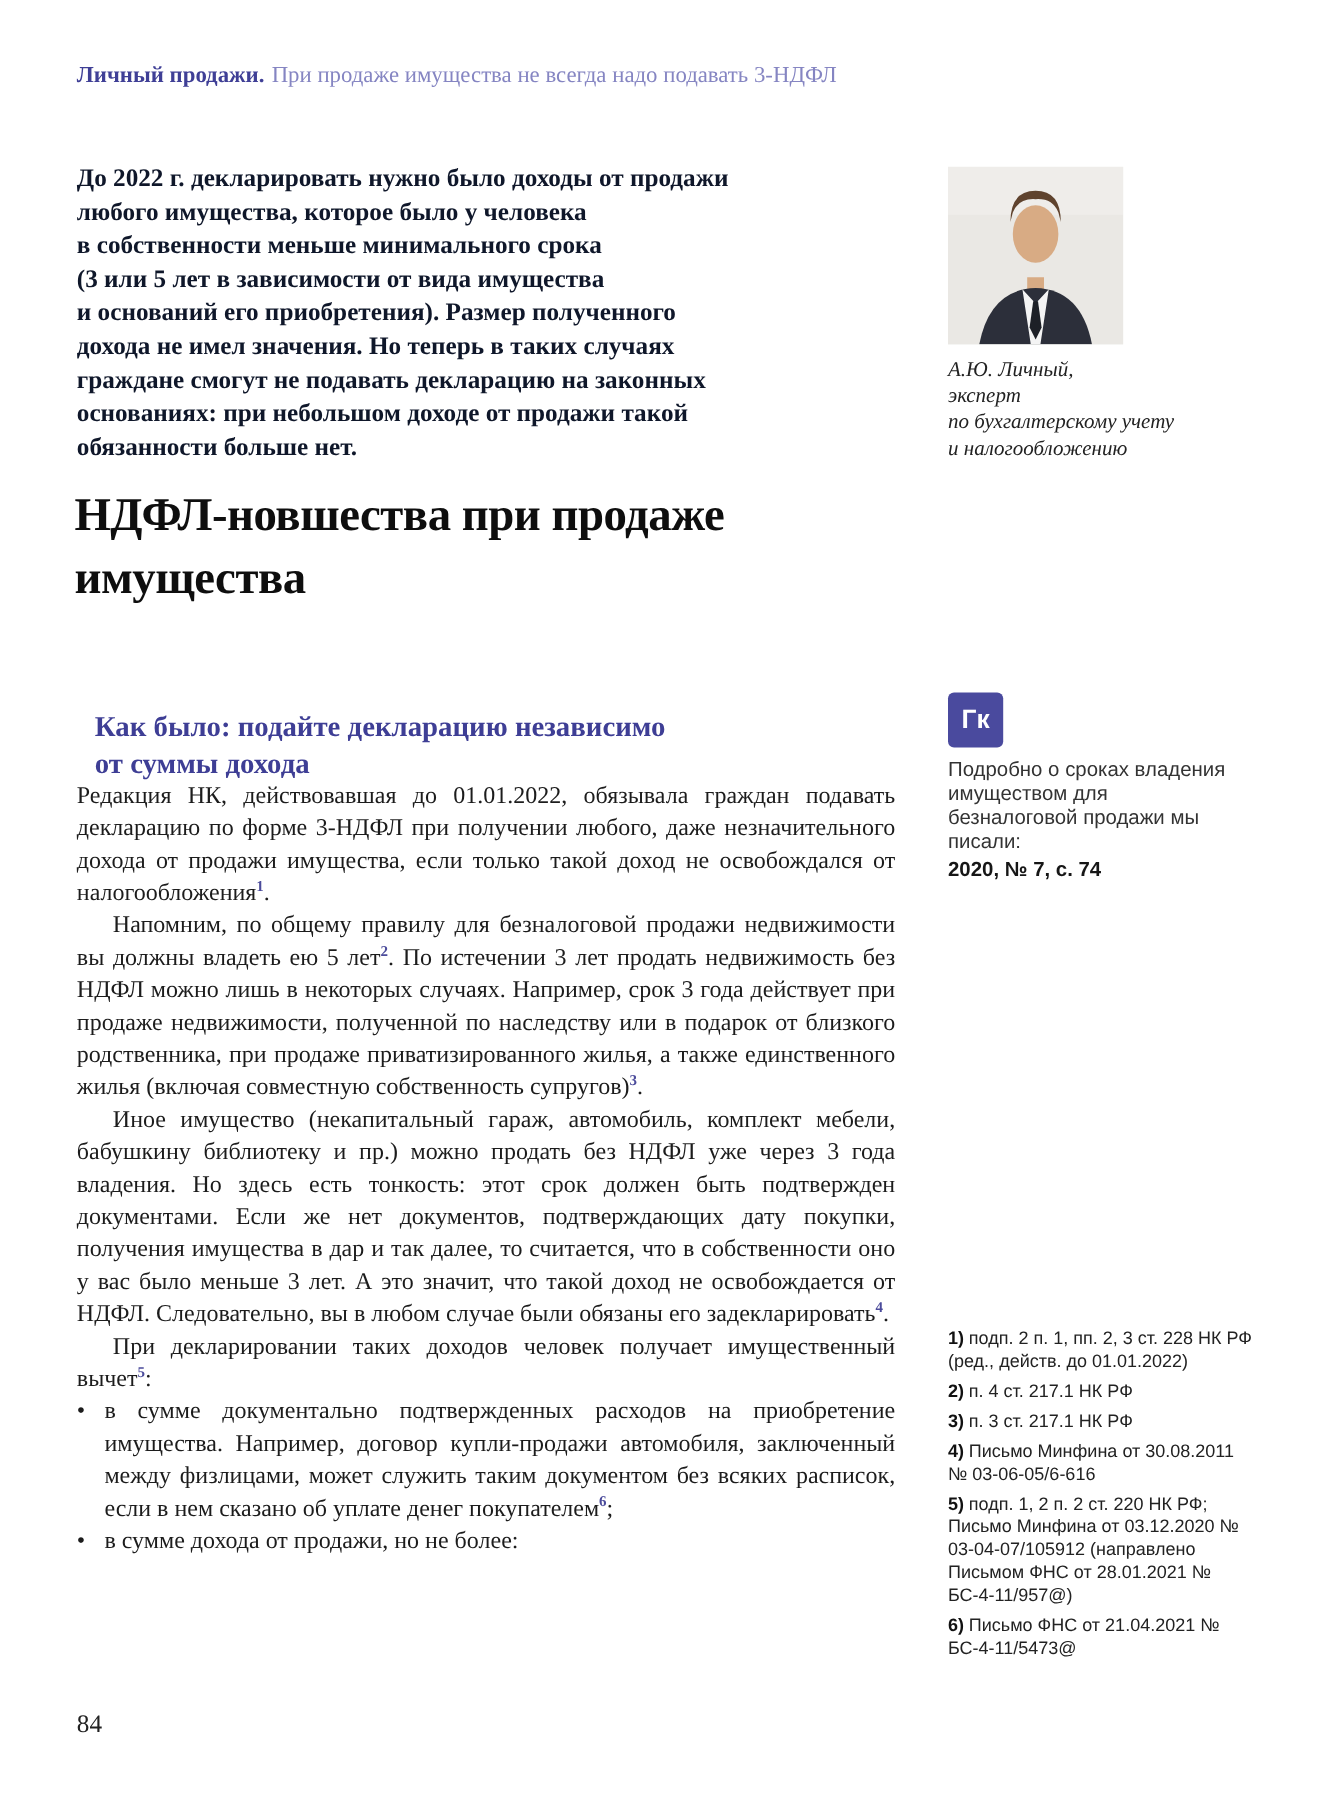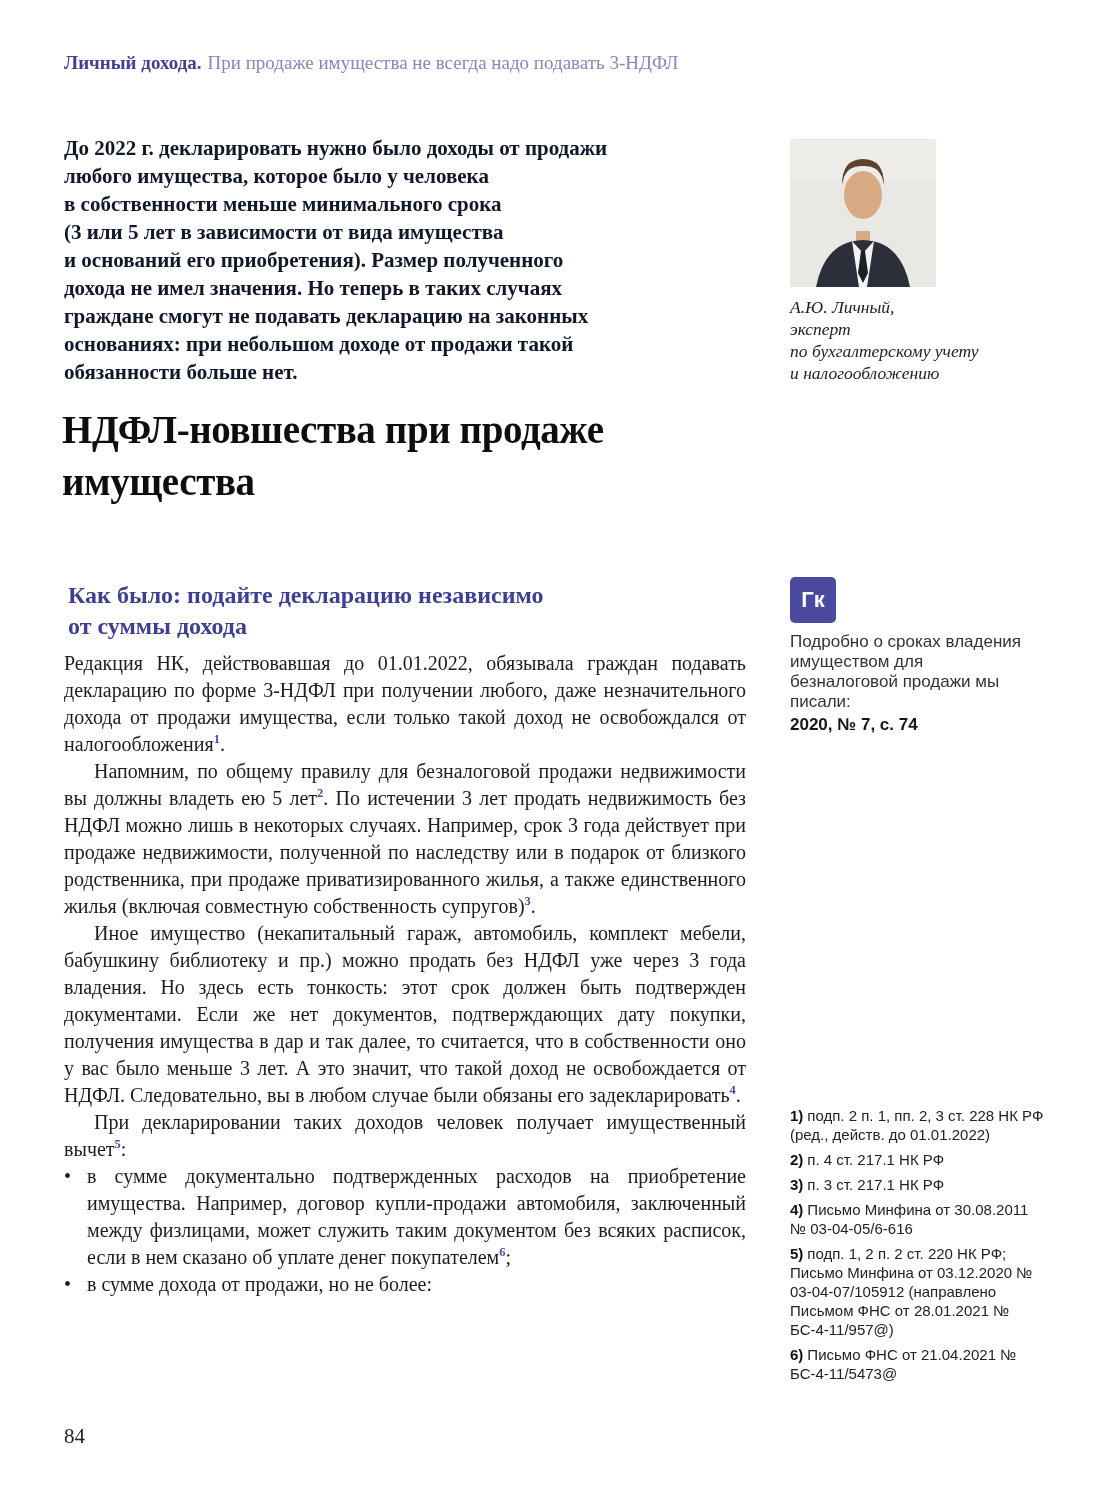--- a/index.html
+++ b/index.html
@@ -72,7 +72,7 @@
 <div class="page">
 
   <div class="runhead">
-    <span class="rub">Личный дохода.</span><span class="tag">При продаже имущества не всегда надо подавать 3-НДФЛ</span>
+    <span class="rub">Личный продажи.</span><span class="tag">При продаже имущества не всегда надо подавать 3-НДФЛ</span>
   </div>
 
   <div class="lead">До 2022 г. декларировать нужно было доходы от продажи

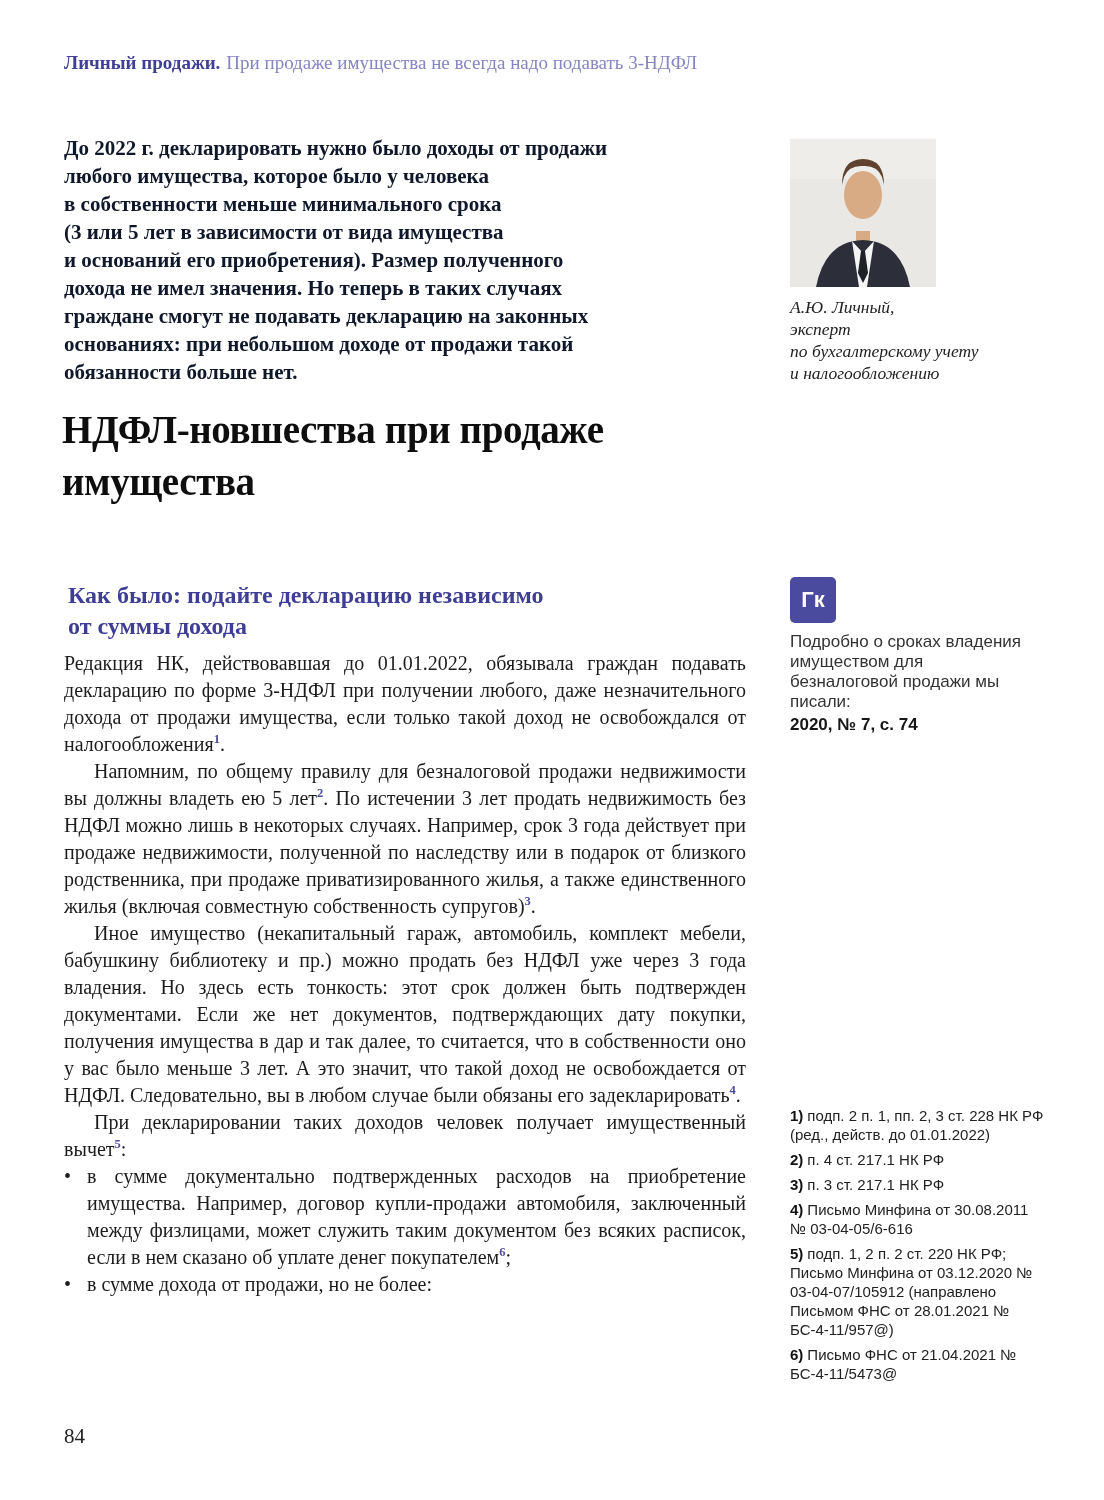--- a/index.html
+++ b/index.html
@@ -107,7 +107,7 @@
   <h1 class="title" style="margin:0;">НДФЛ-новшества при продаже
 имущества</h1>
 
-  <h2 class="sect" style="margin:4px;">Как было: подайте декларацию независимо
+  <h2 class="sect" style="margin:15px;">Как было: подайте декларацию независимо
 от суммы дохода</h2>
 
   <div class="bodycol">

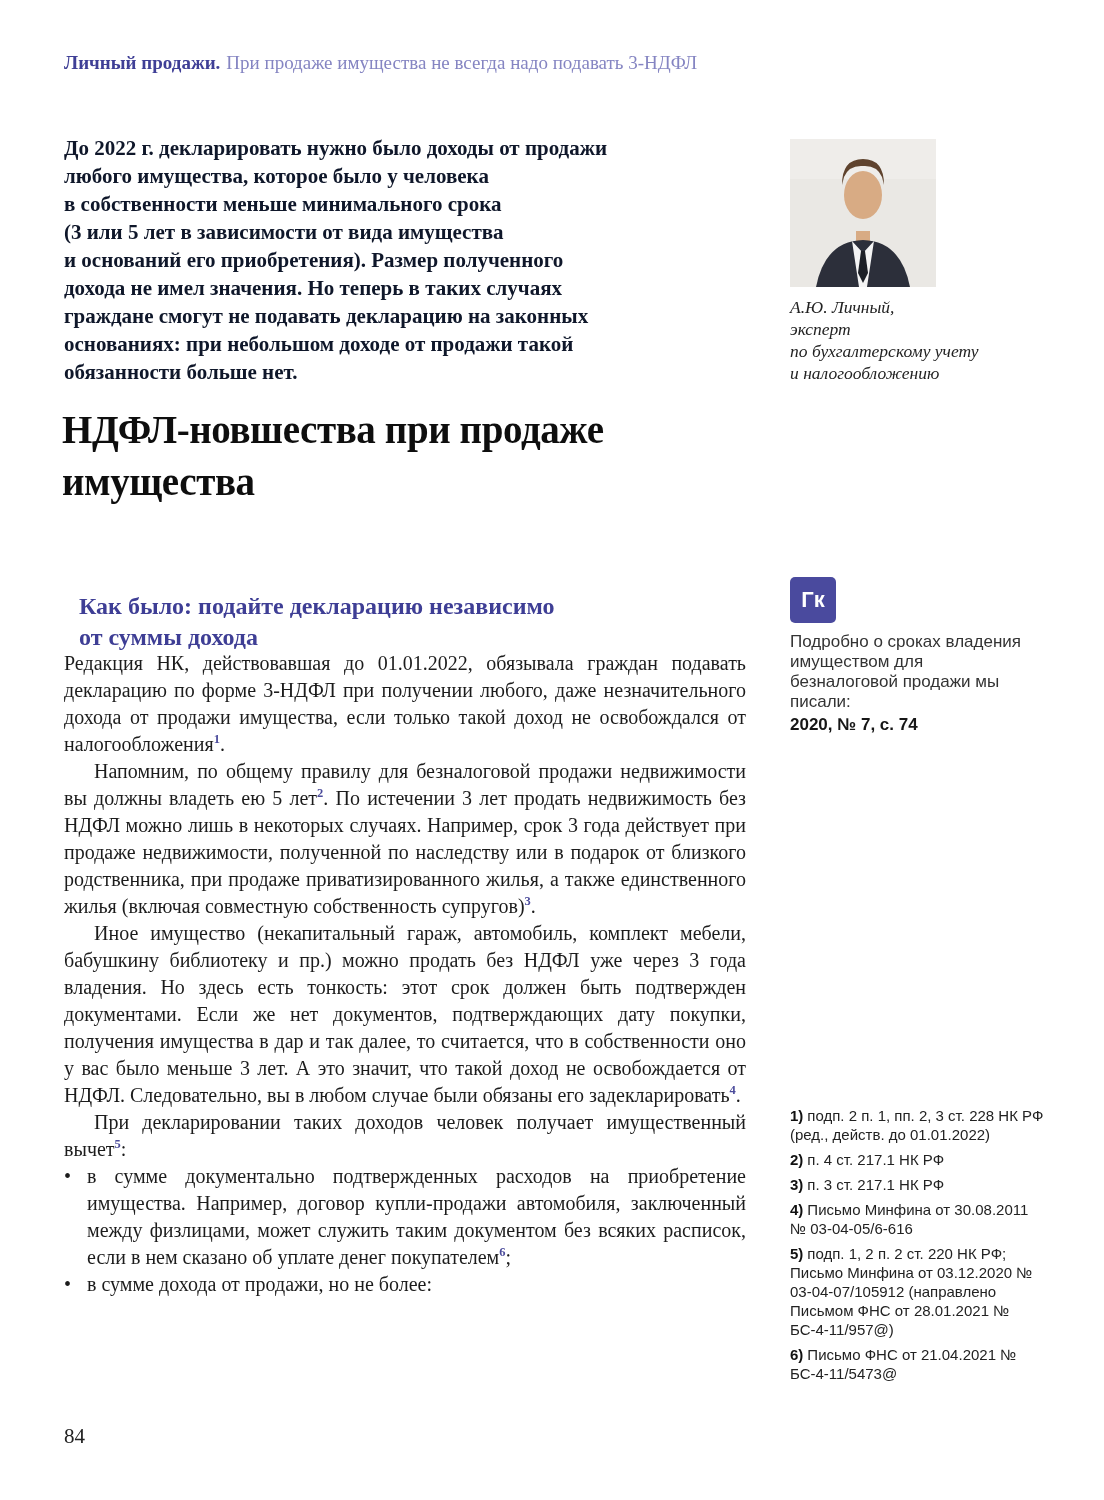--- a/index.html
+++ b/index.html
@@ -135,7 +135,7 @@
     <p class="fn"><span class="num">1)</span><span>подп. 2 п. 1, пп. 2, 3 ст. 228 НК РФ (ред., действ. до 01.01.2022)</span></p>
     <p class="fn"><span class="num">2)</span><span>п. 4 ст. 217.1 НК РФ</span></p>
     <p class="fn"><span class="num">3)</span><span>п. 3 ст. 217.1 НК РФ</span></p>
-    <p class="fn"><span class="num">4)</span><span>Письмо Минфина от 30.08.2011 № 03-04-05/6-616</span></p>
+    <p class="fn"><span class="num">4)</span><span>Письмо Минфина от 30.08.2011 № 03-06-05/6-616</span></p>
     <p class="fn"><span class="num">5)</span><span>подп. 1, 2 п. 2 ст. 220 НК РФ; Письмо Минфина от 03.12.2020 № 03-04-07/105912 (направлено Письмом ФНС от 28.01.2021 № БС-4-11/957@)</span></p>
     <p class="fn"><span class="num">6)</span><span>Письмо ФНС от 21.04.2021 № БС-4-11/5473@</span></p>
   </div>

